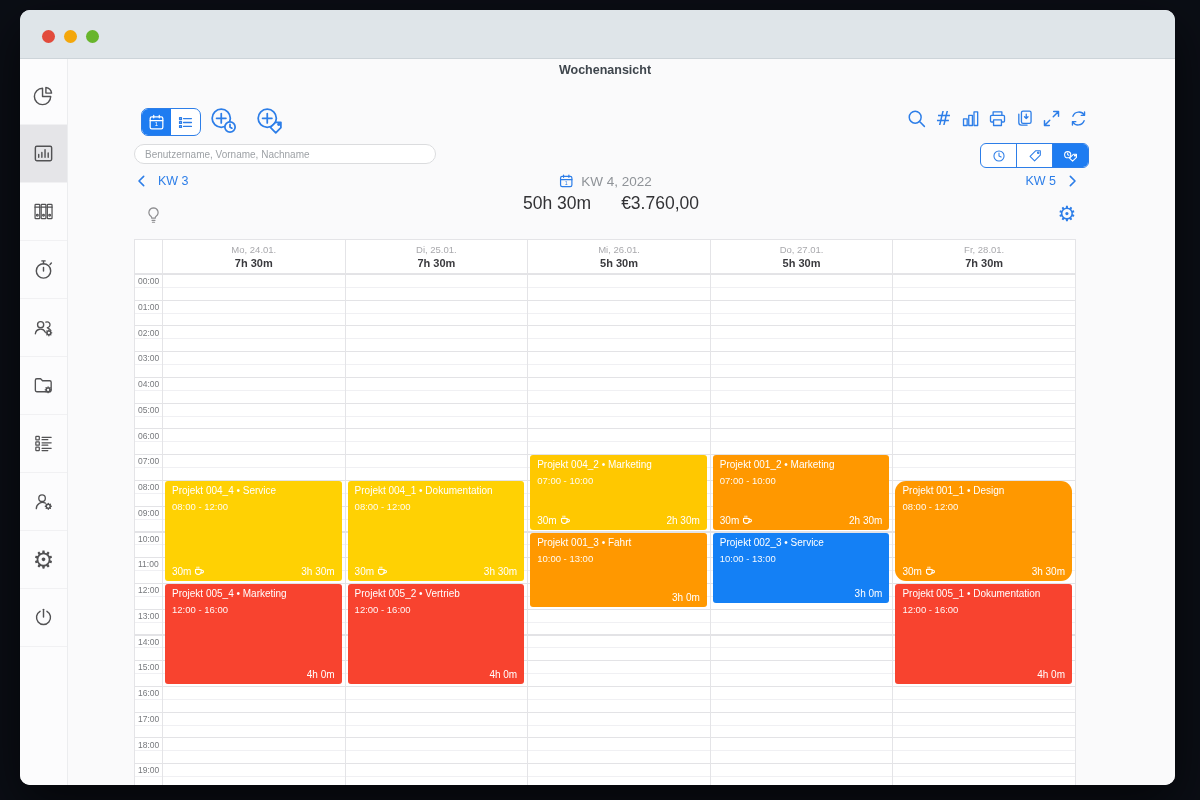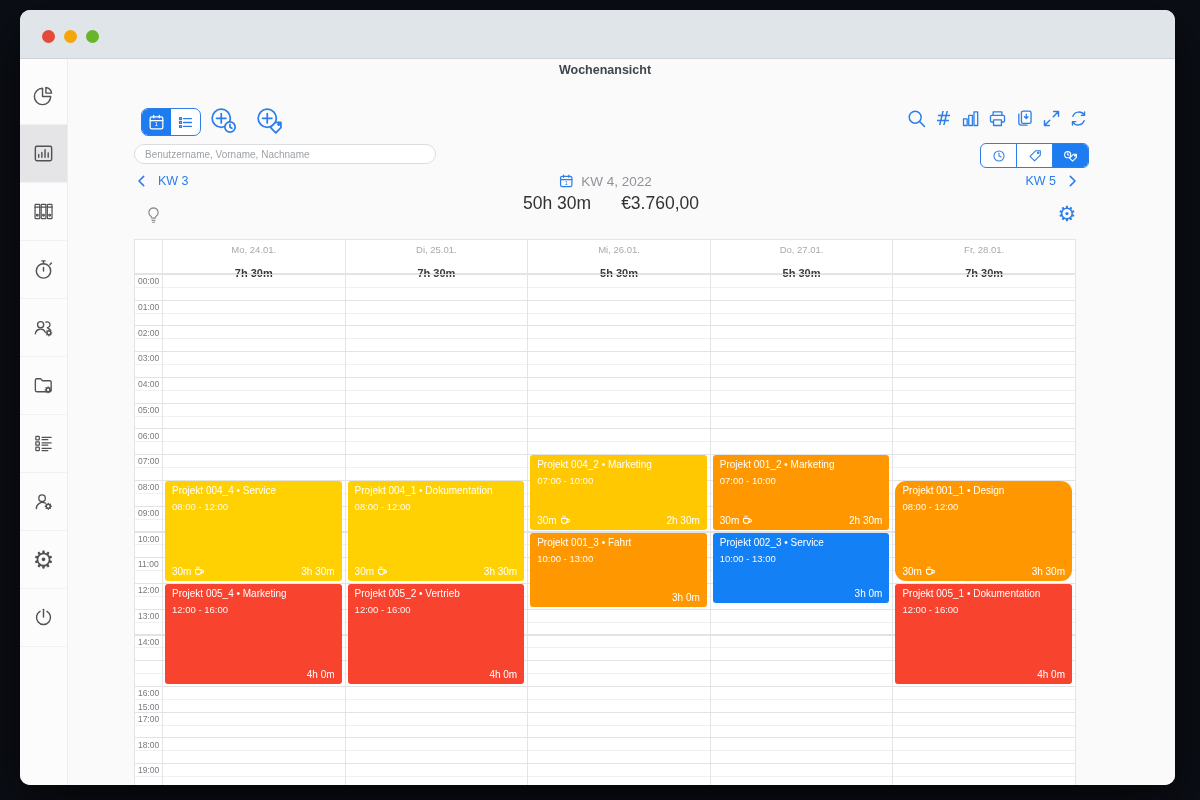--- a/index.html
+++ b/index.html
@@ -65,7 +65,7 @@
   .gutter-spacer{width:27px;}
   .day-head{width:182.6px;box-sizing:border-box;border-left:1px solid #E4E4E7;text-align:center;padding-top:4px;}
   .day-date{font-size:9.5px;color:#A9A9AD;}
-  .day-total{font-size:11px;font-weight:700;color:#3A3A3E;margin-top:12px;}
+  .day-total{font-size:11px;font-weight:700;color:#3A3A3E;margin-top:2px;}
   .grid{position:absolute;top:34px;left:0;right:0;bottom:0;overflow:hidden;}
   .hour-lines{background:repeating-linear-gradient(to bottom,
       #E3E3E6 0,#E3E3E6 1px,transparent 1px,transparent 12.9px,

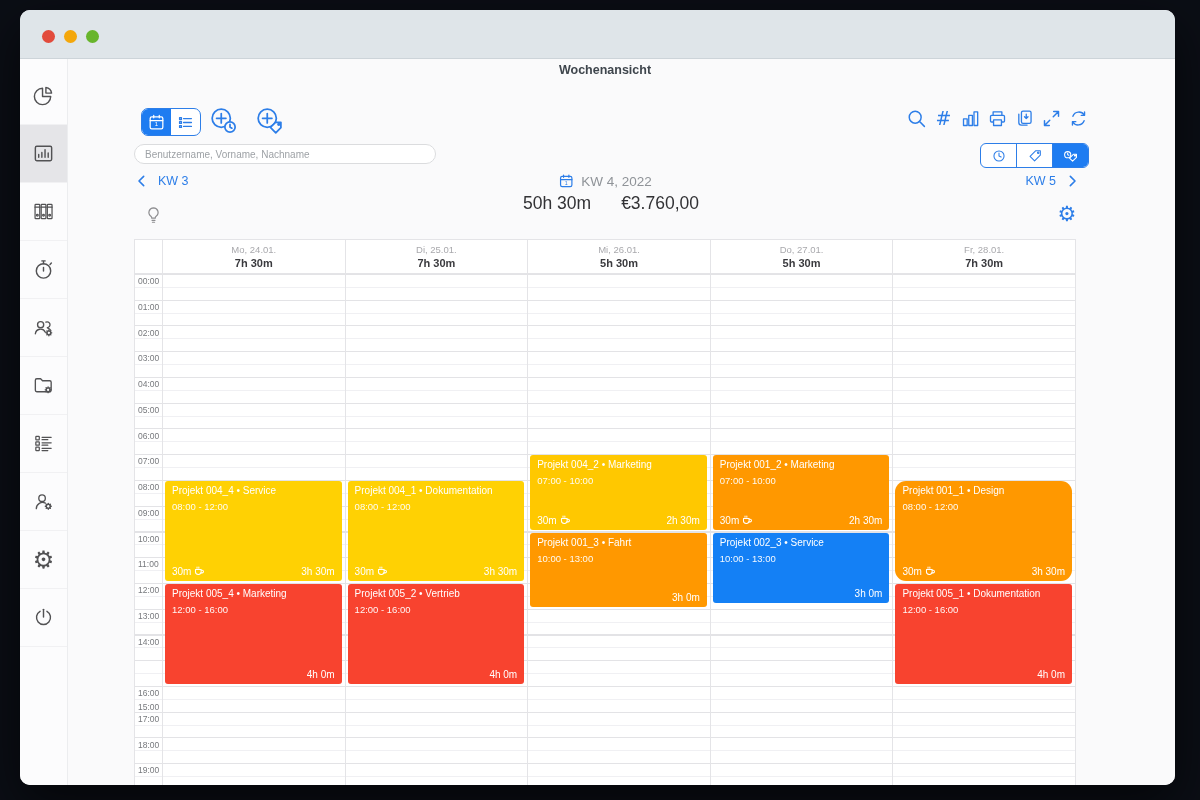--- a/index.html
+++ b/index.html
@@ -407,7 +407,7 @@
               <div class="time-label" style="top: 311px;">12:00</div>
               <div class="time-label" style="top: 336.75px;">13:00</div>
               <div class="time-label" style="top: 362.5px;">14:00</div>
-              <div class="time-label" style="top: 388.25px; margin-top: 40px;">15:00</div>
+              <div class="time-label" style="top: 388.25px;">15:00</div>
               <div class="time-label" style="top: 414px;">16:00</div>
               <div class="time-label" style="top: 439.75px;">17:00</div>
               <div class="time-label" style="top: 465.5px;">18:00</div>

